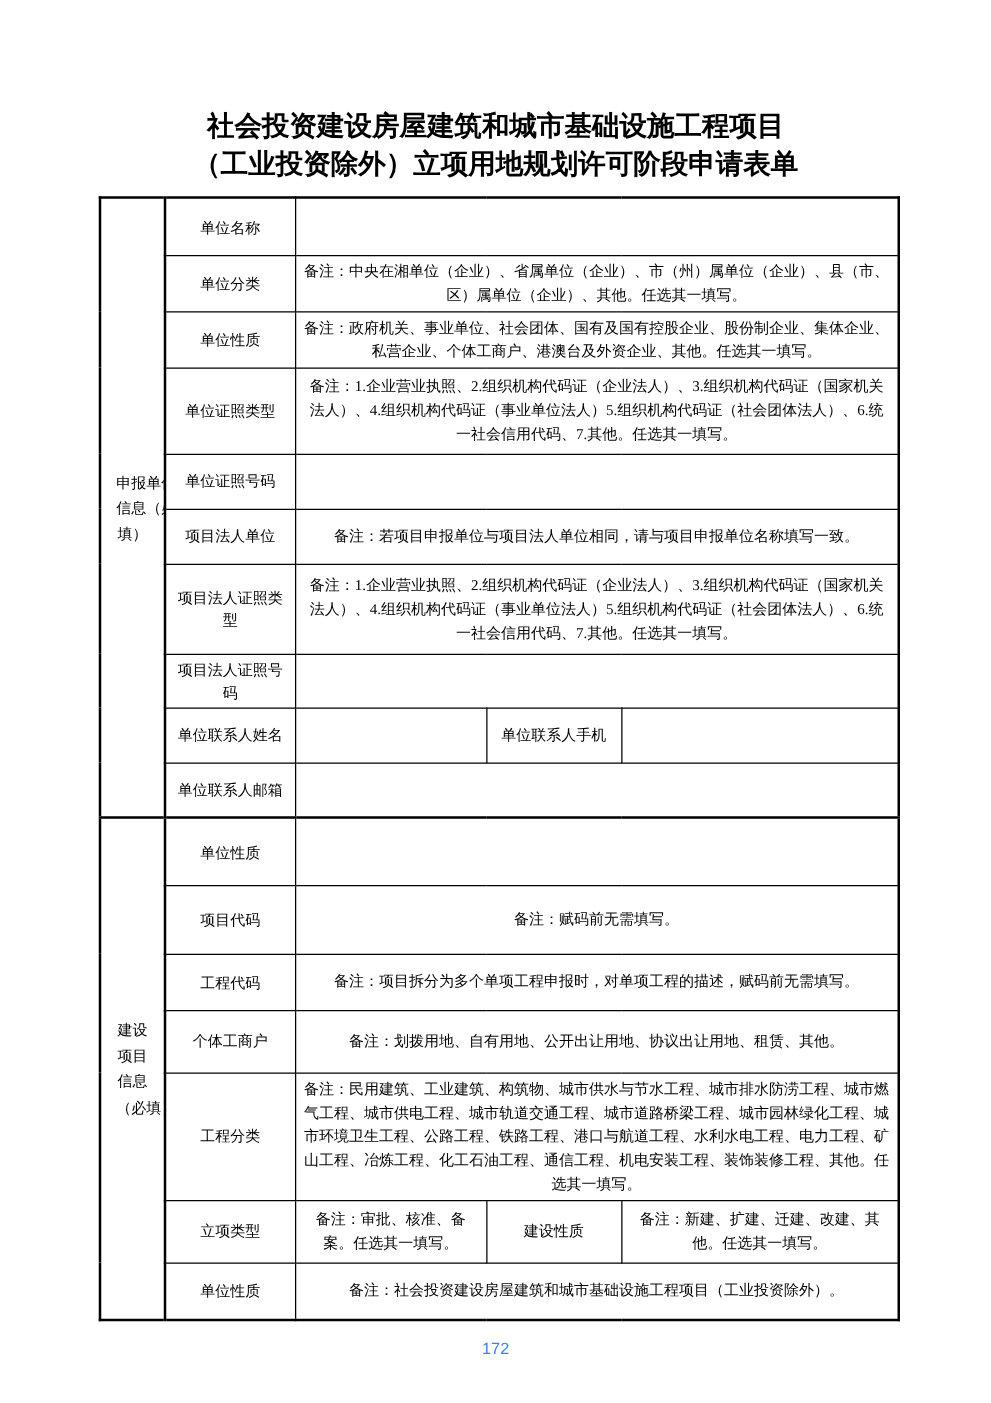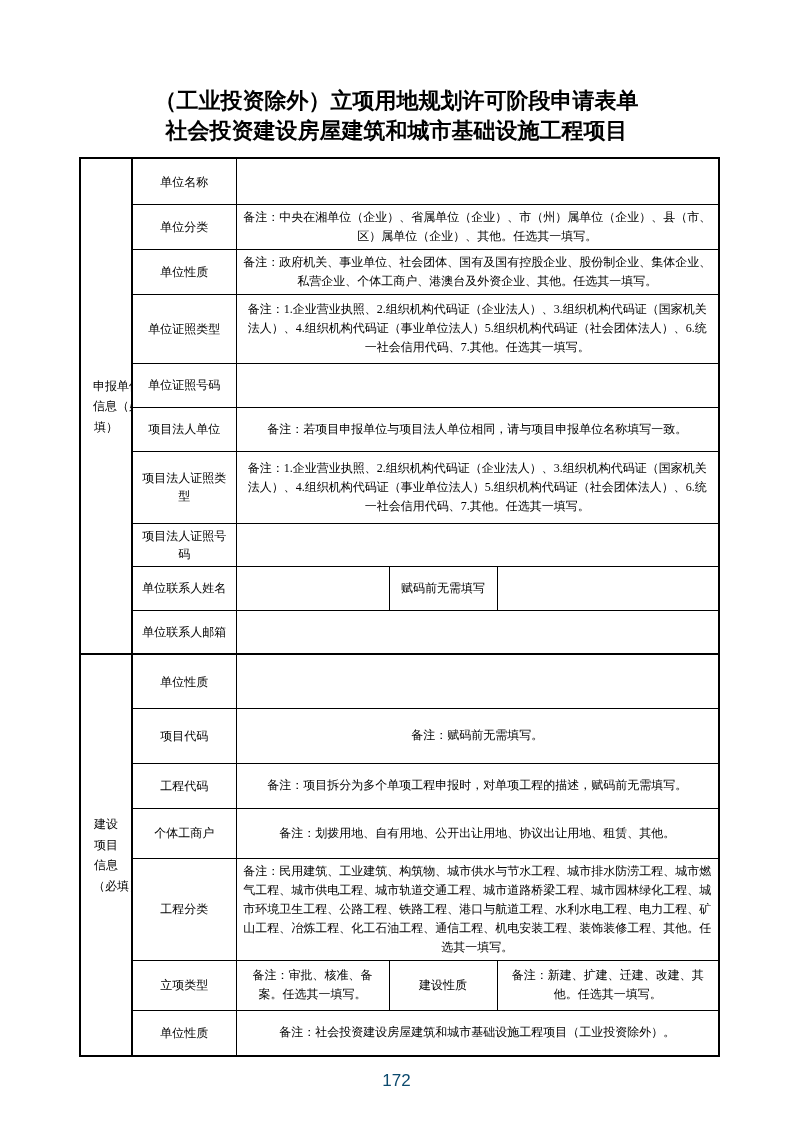--- a/index.html
+++ b/index.html
@@ -75,8 +75,8 @@
 <div class="page">
 
   <h1 class="title">
+    <span>社会投资建设房屋建筑和城市基础设施工程项目</span>
     <span>（工业投资除外）立项用地规划许可阶段申请表单</span>
-    <span>社会投资建设房屋建筑和城市基础设施工程项目</span>
   </h1>
 
   <table class="form">

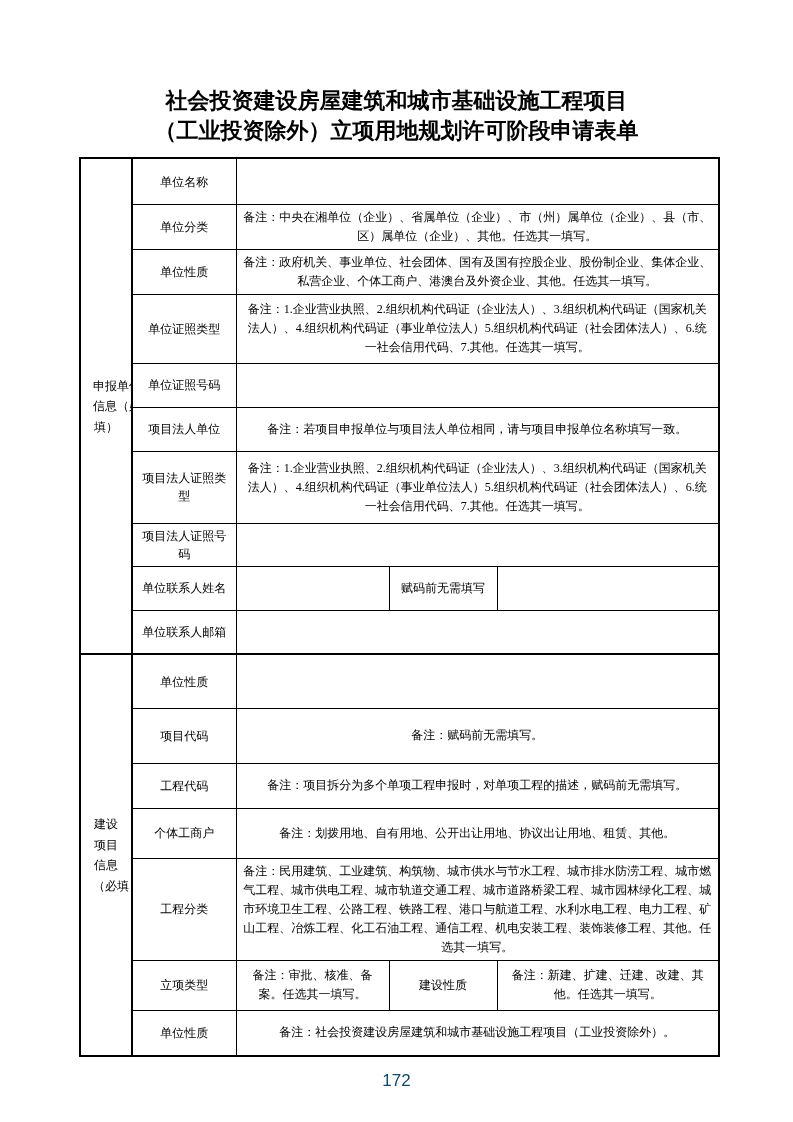--- a/index.html
+++ b/index.html
@@ -129,7 +129,7 @@
       <tr style="height:44px">
         <td class="lbl">单位联系人姓名</td>
         <td class="note"></td>
-        <td class="lbl">赋码前无需填写</td>
+        <td class="lbl">单位联系人手机</td>
         <td class="note"></td>
       </tr>
       <tr style="height:44px">

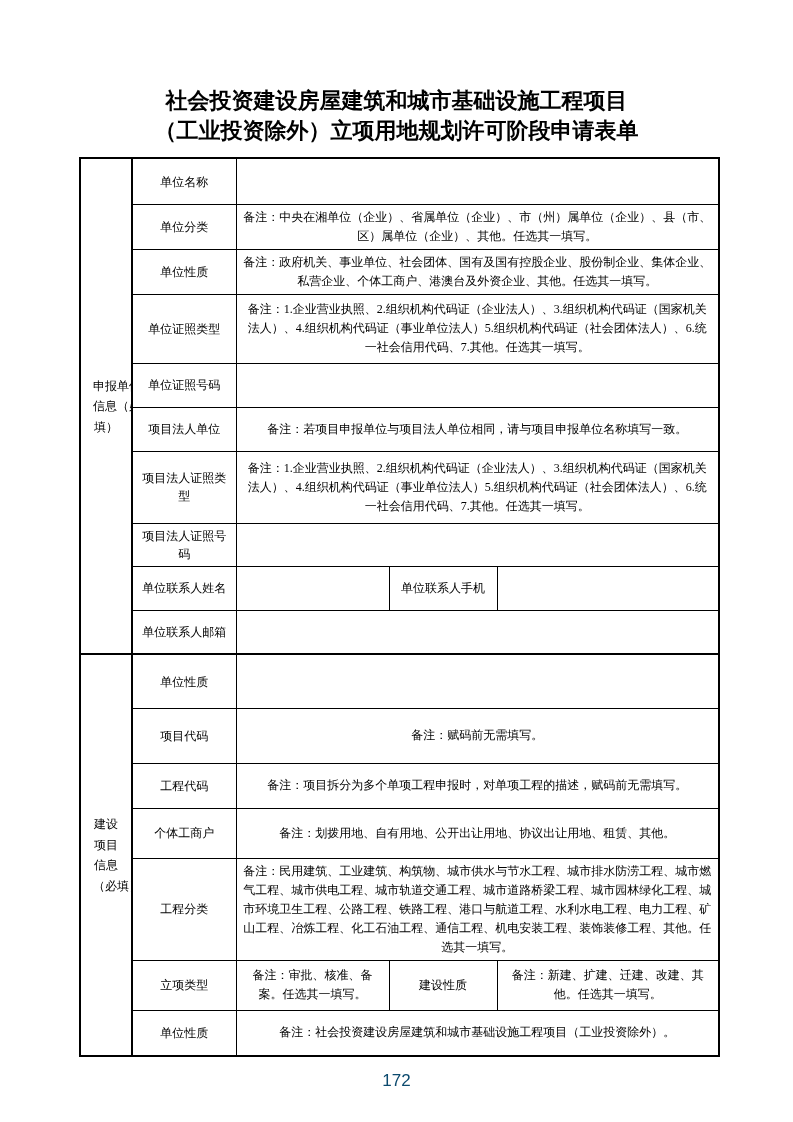--- a/index.html
+++ b/index.html
@@ -64,9 +64,9 @@
   .pageno {
     margin-top: 14px;
     text-align: center;
-    font-size: 17px;
+    font-size: 13px;
     font-family: "Liberation Sans", "DejaVu Sans", sans-serif;
-    color: #0c4a6e;
+    color: #3b82f6;
   }
 </style>
 </head>

